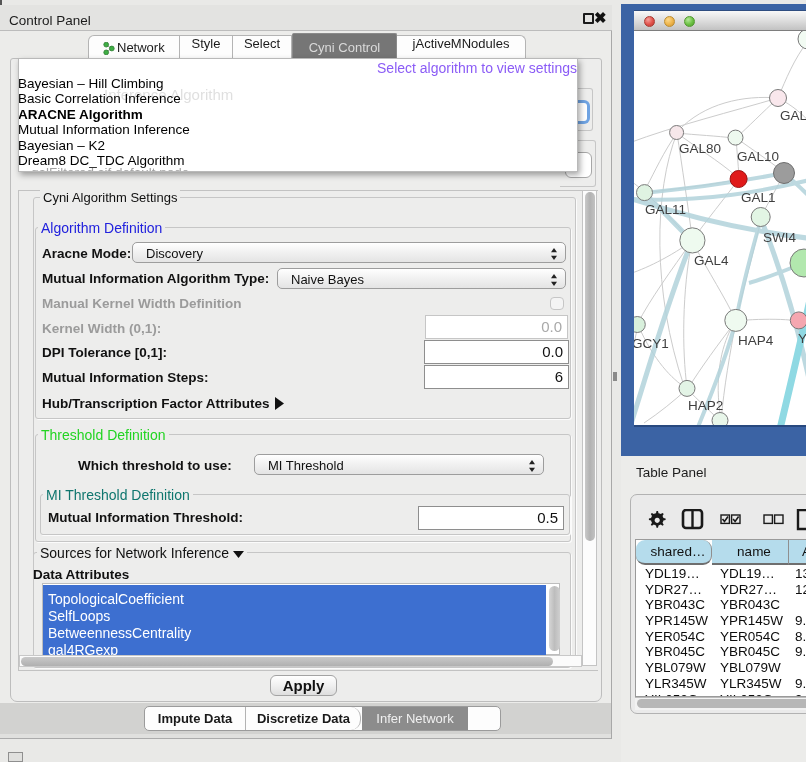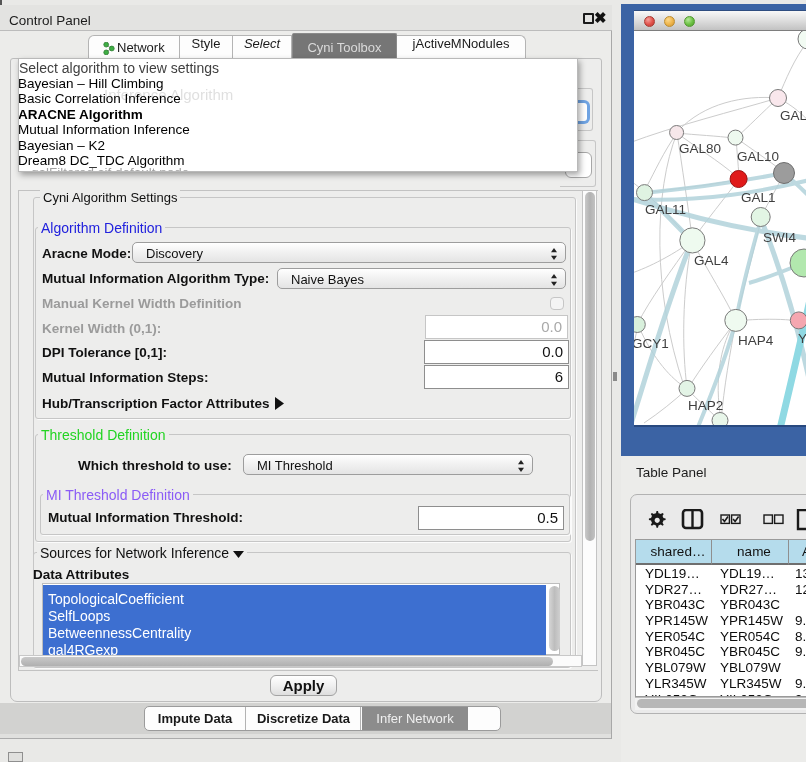--- a/index.html
+++ b/index.html
@@ -78,7 +78,7 @@
       <span style="position:absolute; left:28px; top:4px;">Network</span>
     </div>
   <div class="tab" style="left:180px; width:53px; border-radius:0; border-left:none;">Style</div>
-  <div class="tab" style="left:233px; width:59px; border-radius:0; border-left:none;font-style:italic;">Select</div>
+  <div class="tab" style="left:233px; width:59px; border-radius:0; border-left:none;">Select</div>
   <div class="tab tabsel" style="left:292px; top:28px; height:25px; padding-top:6px; width:105px; border-radius:2px 2px 0 0;">Cyni Toolbox</div>
   <div class="tab" style="left:397px; width:129px; border-radius:0 6px 0 0; border-left:none;">jActiveMNodules</div>
 

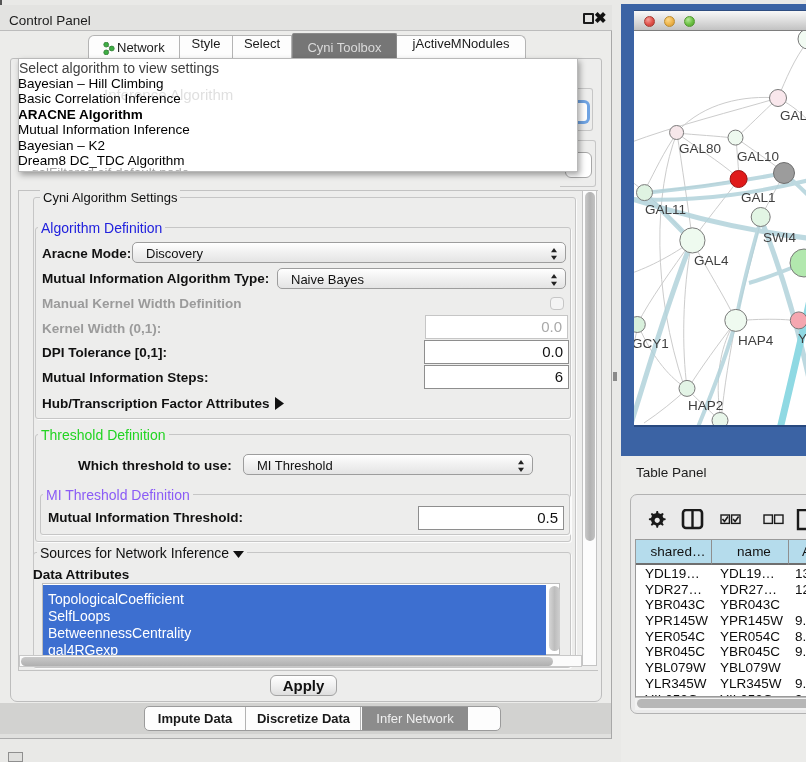--- a/index.html
+++ b/index.html
@@ -79,7 +79,7 @@
     </div>
   <div class="tab" style="left:180px; width:53px; border-radius:0; border-left:none;">Style</div>
   <div class="tab" style="left:233px; width:59px; border-radius:0; border-left:none;">Select</div>
-  <div class="tab tabsel" style="left:292px; top:28px; height:25px; padding-top:6px; width:105px; border-radius:2px 2px 0 0;">Cyni Toolbox</div>
+  <div class="tab tabsel" style="left:292px; top:28px; height:25px; padding-top:6px; width:105px; border-radius:2px 2px 0 0;">Cyni Control</div>
   <div class="tab" style="left:397px; width:129px; border-radius:0 6px 0 0; border-left:none;">jActiveMNodules</div>
 
   <div class="abs" id="card"></div>

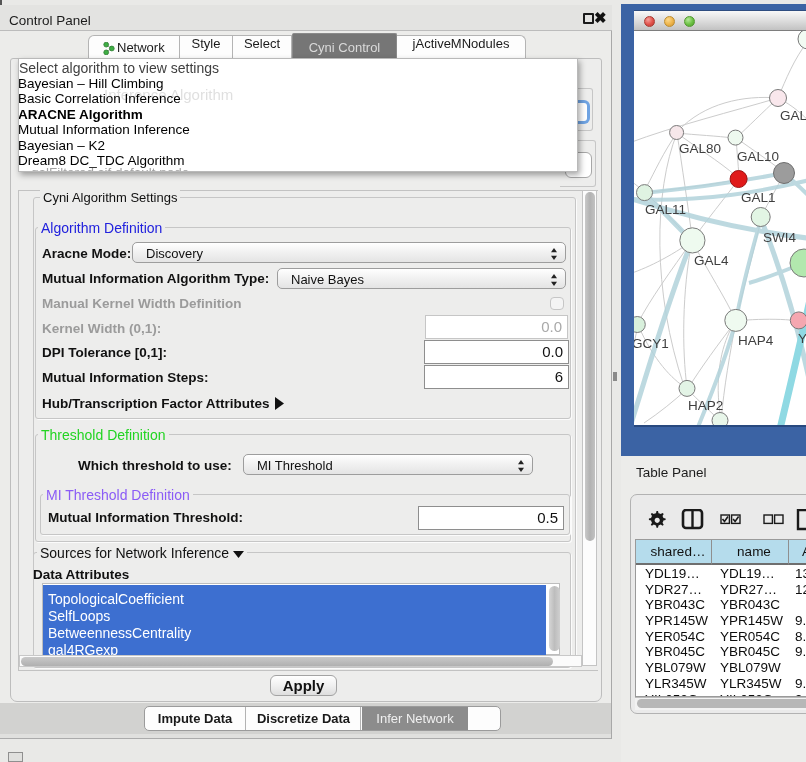--- a/index.html
+++ b/index.html
@@ -193,7 +193,7 @@
 <div class="abs" id="dropdown" style="left:18px; top:58px; width:560px; height:114px; background:#fff; border:1px solid #b9b9b9; box-shadow:2px 3px 6px rgba(0,0,0,0.35); z-index:50; overflow:hidden;">
   <div style="position:absolute; left:85px; top:27px; font-size:15px; color:rgba(110,110,110,0.22);">Inference Algorithm</div>
   <div style="position:absolute; left:12px; top:106px; font-size:13.5px; color:rgba(85,85,85,0.55);">galFiltered.sif default node</div>
-  <div style="text-align:left; color:#404040; font-size:14px; margin-top:1px;">Select algorithm to view settings</div>
+  <div style="text-align:right; color:#8b5cf6; font-size:14px; margin-top:1px;">Select algorithm to view settings</div>
   <div style="position:absolute; left:-1px; top:17px; font-size:13.5px; line-height:15.4px; color:#000;">
     Bayesian – Hill Climbing<br>
     Basic Correlation Inference<br>

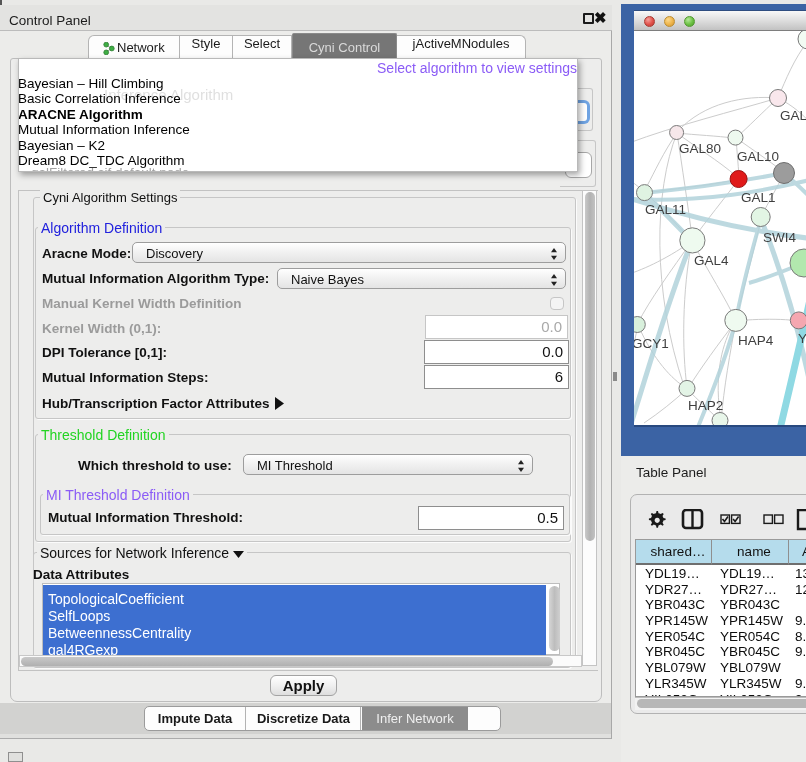--- a/index.html
+++ b/index.html
@@ -142,7 +142,7 @@
   </div>
 
 <div class="abs b" style="left:78px; top:458px;">Which threshold to use:</div>
-<div class="combo" style="left:243px; top:454px; width:290px;padding-left:26px;">
+<div class="combo" style="left:254px; top:454px; width:290px;padding-left:26px;">
     <span class="cv">MI Threshold</span>
     <svg class="ar" viewBox="0 0 7 14">
       <path d="M3.5 0 L7 5 L0 5 Z" fill="#222"></path>

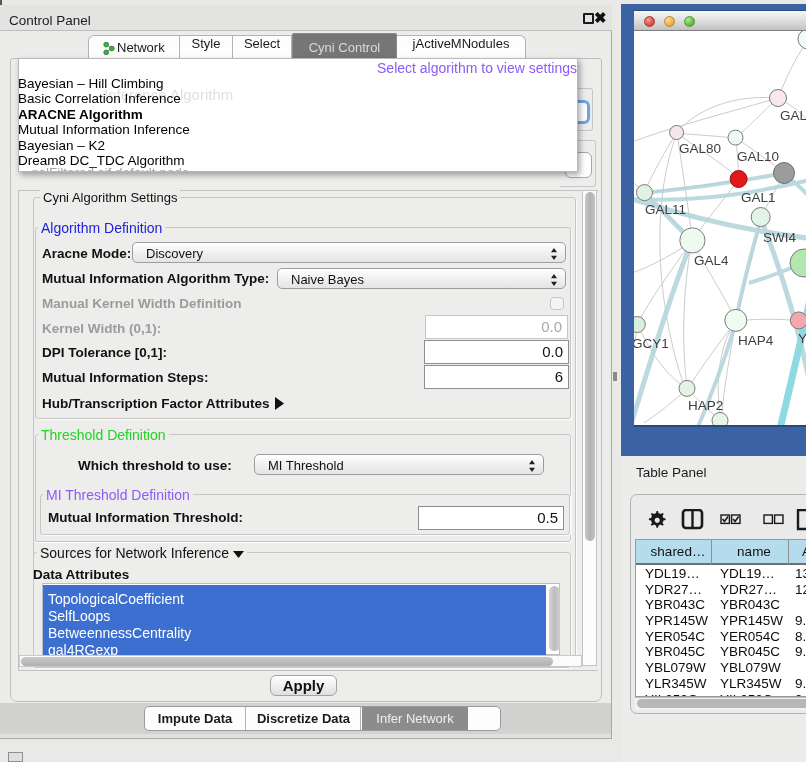--- a/index.html
+++ b/index.html
@@ -151,7 +151,7 @@
   </div>
 
 <div class="fs" style="left:40px; top:494px; width:530px; height:41px;">
-    <span class="lg" style="color:#8b5cf6; left:2px; font-size:14px;">MI Threshold Definition</span>
+    <span class="lg" style="color:#0f766e; left:2px; font-size:14px;">MI Threshold Definition</span>
   </div>
 
 <div class="abs b" style="left:48px; top:510px;">Mutual Information Threshold:</div>

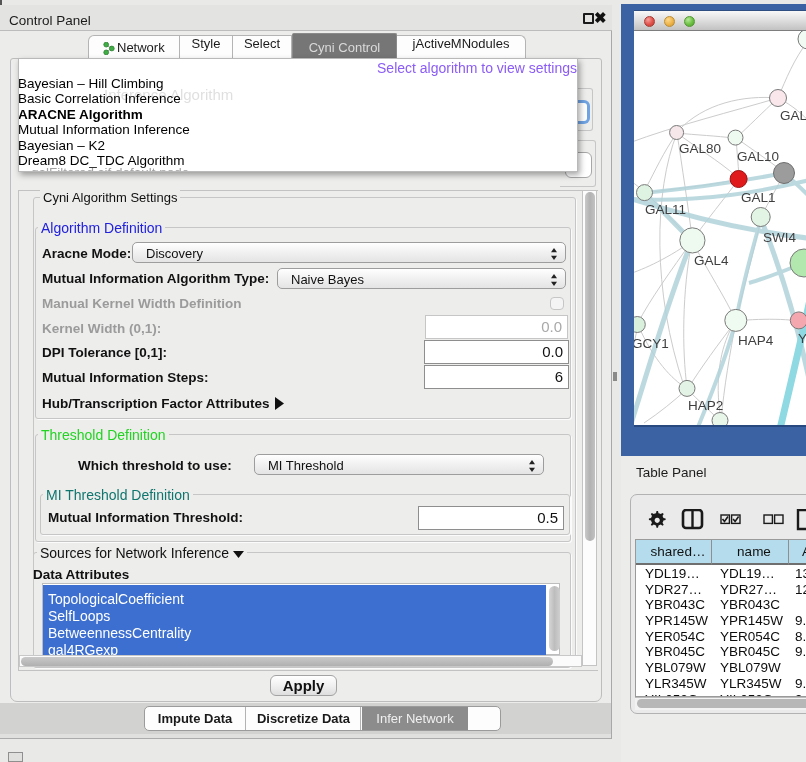--- a/index.html
+++ b/index.html
@@ -314,7 +314,7 @@
     </svg>
 
     <div style="position:absolute; left:4px; top:44px; width:200px; height:158px; background:#fff; border:1px solid #9a9a9a; border-right:none; overflow:hidden;">
-      <div class="th" style="left:0; width:76px; text-indent:9px;">shared…</div>
+      <div class="th" style="left:0; width:76px; text-indent:9px;border-radius:9px;">shared…</div>
       <div class="th" style="left:76px; width:77px; text-indent:8px;">name</div>
       <div class="th" style="left:153px; width:60px; text-align:left; padding-left:13px;">A</div>
       <div class="tr" style="top:26px;">

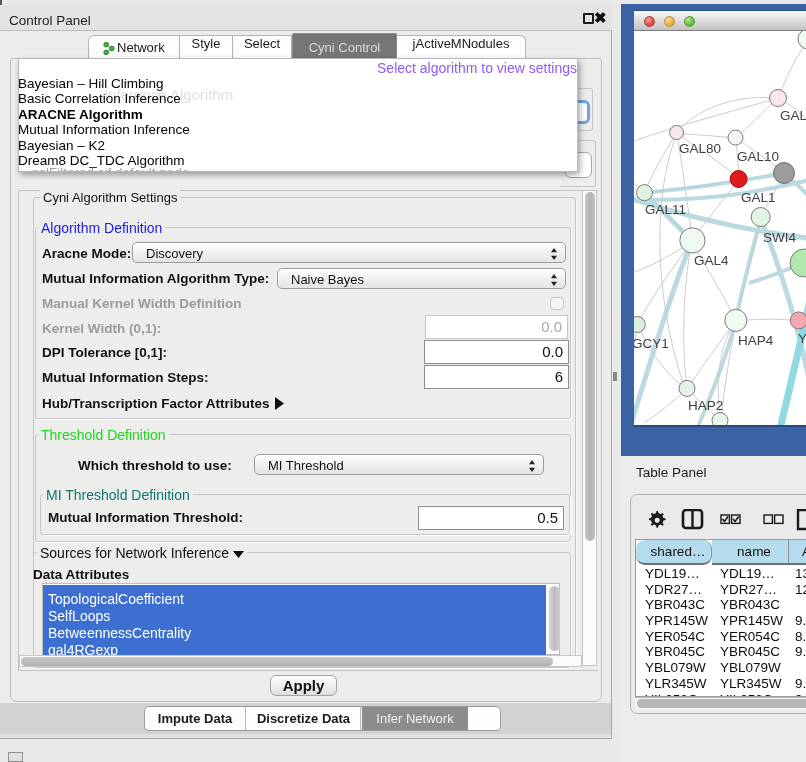--- a/index.html
+++ b/index.html
@@ -183,7 +183,7 @@
 
 <div class="abs" style="left:144px; top:706px; width:357px; height:25px; background:#fdfdfd; border:1px solid #9b9b9b; border-radius:5px; overflow:hidden;">
   <div class="seg" style="left:0; width:101px; border-right:1px solid #b3b3b3;">Impute Data</div>
-  <div class="seg" style="left:102px; width:114px; border-right:1px solid #b3b3b3;">Discretize Data</div>
+  <div class="seg" style="left:102px; width:114px; border-right:1px solid #b3b3b3;border-radius:10px;">Discretize Data</div>
   <div class="seg" style="left:217px; width:106px; background:#8c8c8c; color:#f0f0f0; font-weight:normal;">Infer Network</div>
 </div>
 

